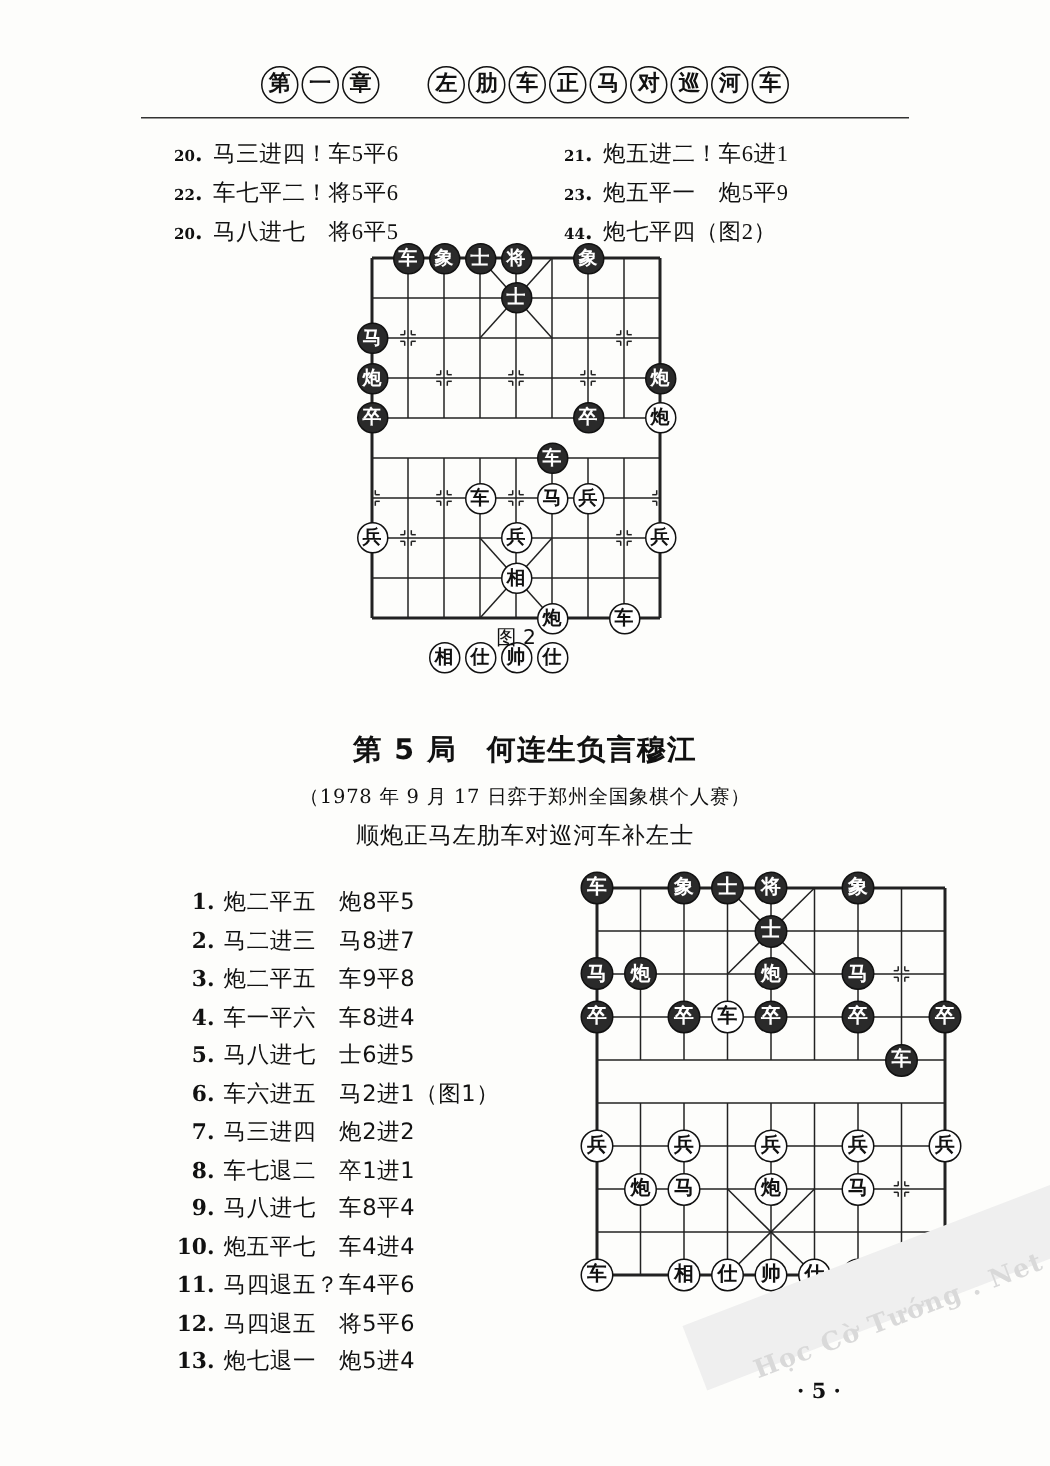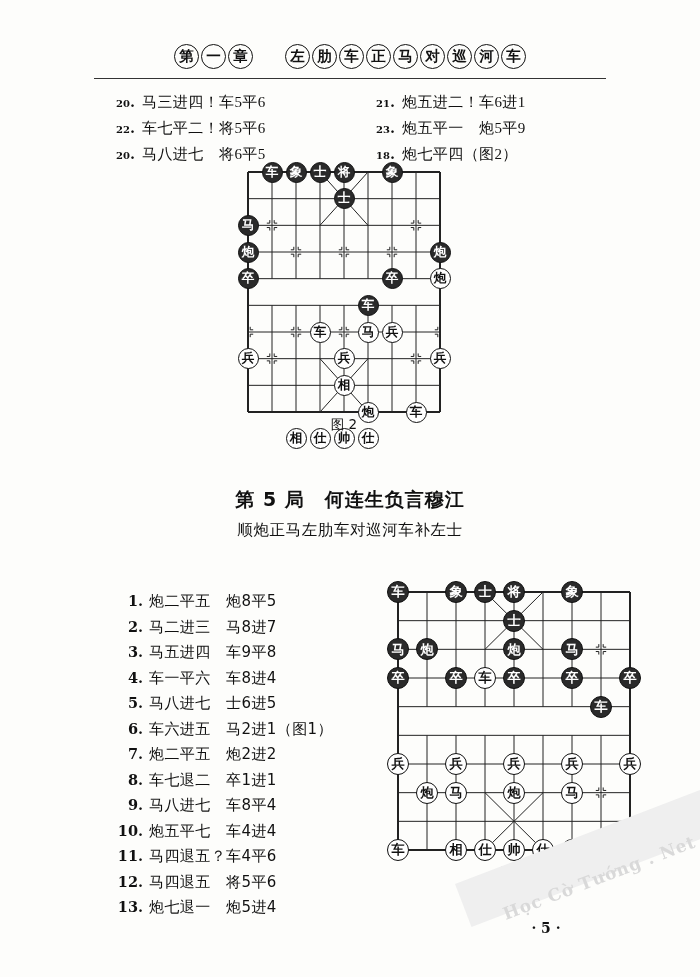--- a/index.html
+++ b/index.html
@@ -143,7 +143,7 @@
           <span class="mtxt">马八进七　将6平5</span>
         </div>
         <div class="mcol">
-          <span class="mno">18</span>
+          <span class="mno">44</span>
           <span class="mdot">.</span>
           <span class="mtxt">炮七平四（图2）</span>
         </div>

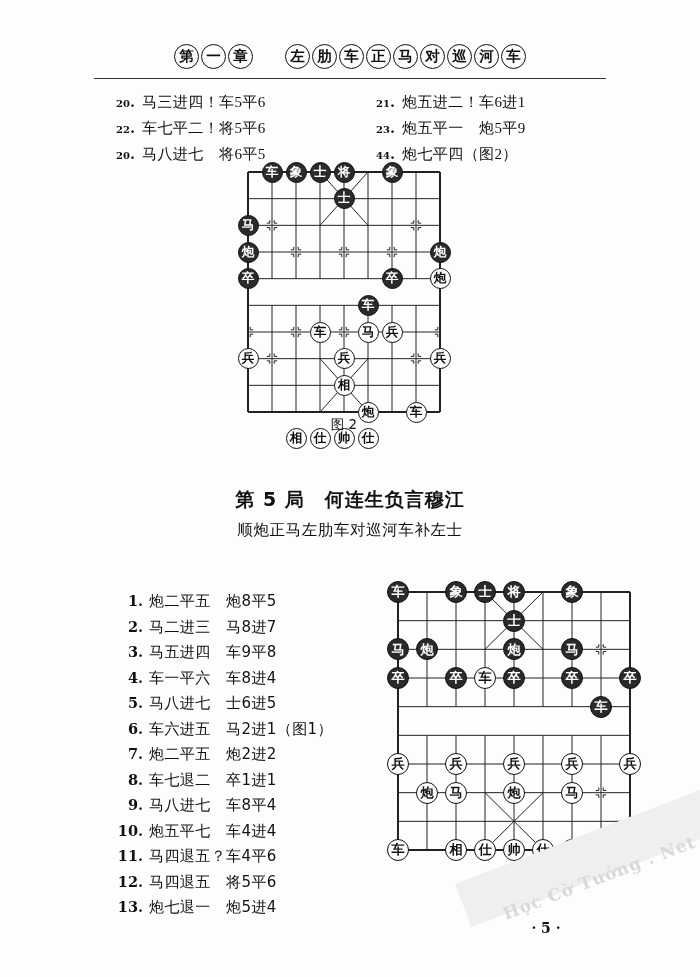--- a/index.html
+++ b/index.html
@@ -312,6 +312,7 @@
 
   <div class="gtitle" style="top:487px;">
     <div class="t1">第 5 局　何连生负言穆江</div>
+    <div class="t2">（1978 年 9 月 17 日弈于郑州全国象棋个人赛）</div>
     <div class="t3">顺炮正马左肋车对巡河车补左士</div>
   </div>
 

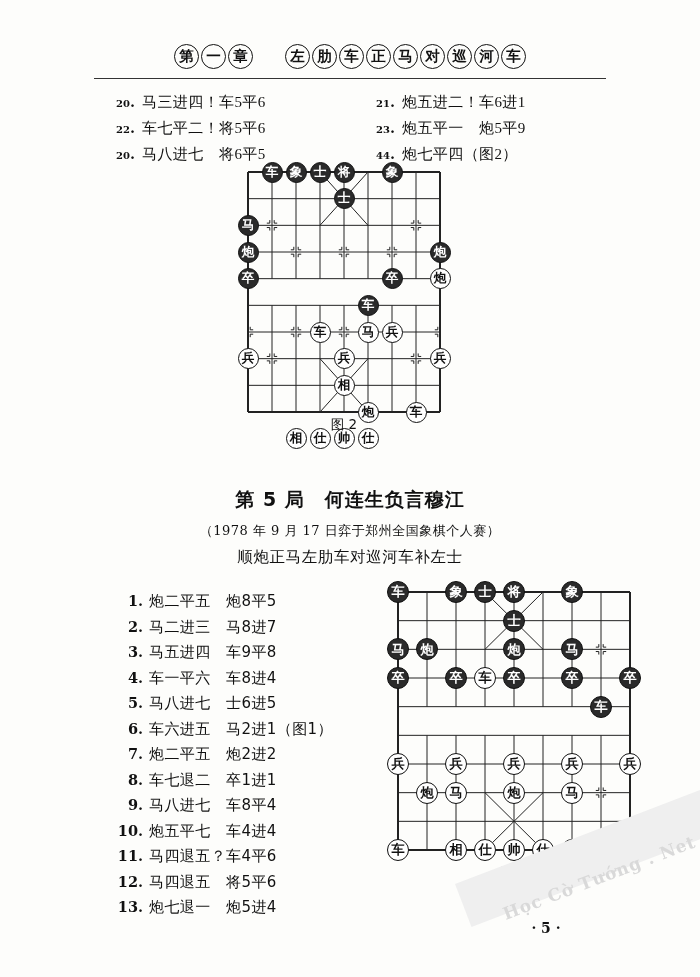--- a/index.html
+++ b/index.html
@@ -330,7 +330,7 @@
       <div class="lrow">
         <span class="lno">3</span>
         <span class="ldot">.</span>
-        <span class="ltxt">马五进四　车9平8</span>
+        <span class="ltxt">炮二平五　车9平8</span>
       </div>
       <div class="lrow">
         <span class="lno">4</span>

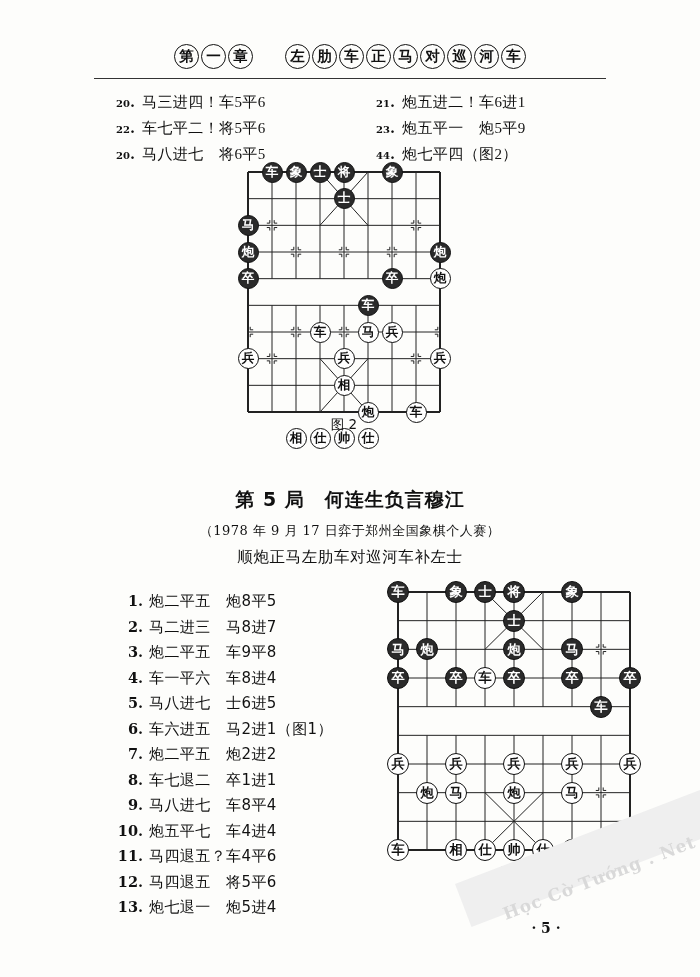--- a/index.html
+++ b/index.html
@@ -350,7 +350,7 @@
       <div class="lrow">
         <span class="lno">7</span>
         <span class="ldot">.</span>
-        <span class="ltxt">炮二平五　炮2进2</span>
+        <span class="ltxt">马三进四　炮2进2</span>
       </div>
       <div class="lrow">
         <span class="lno">8</span>

